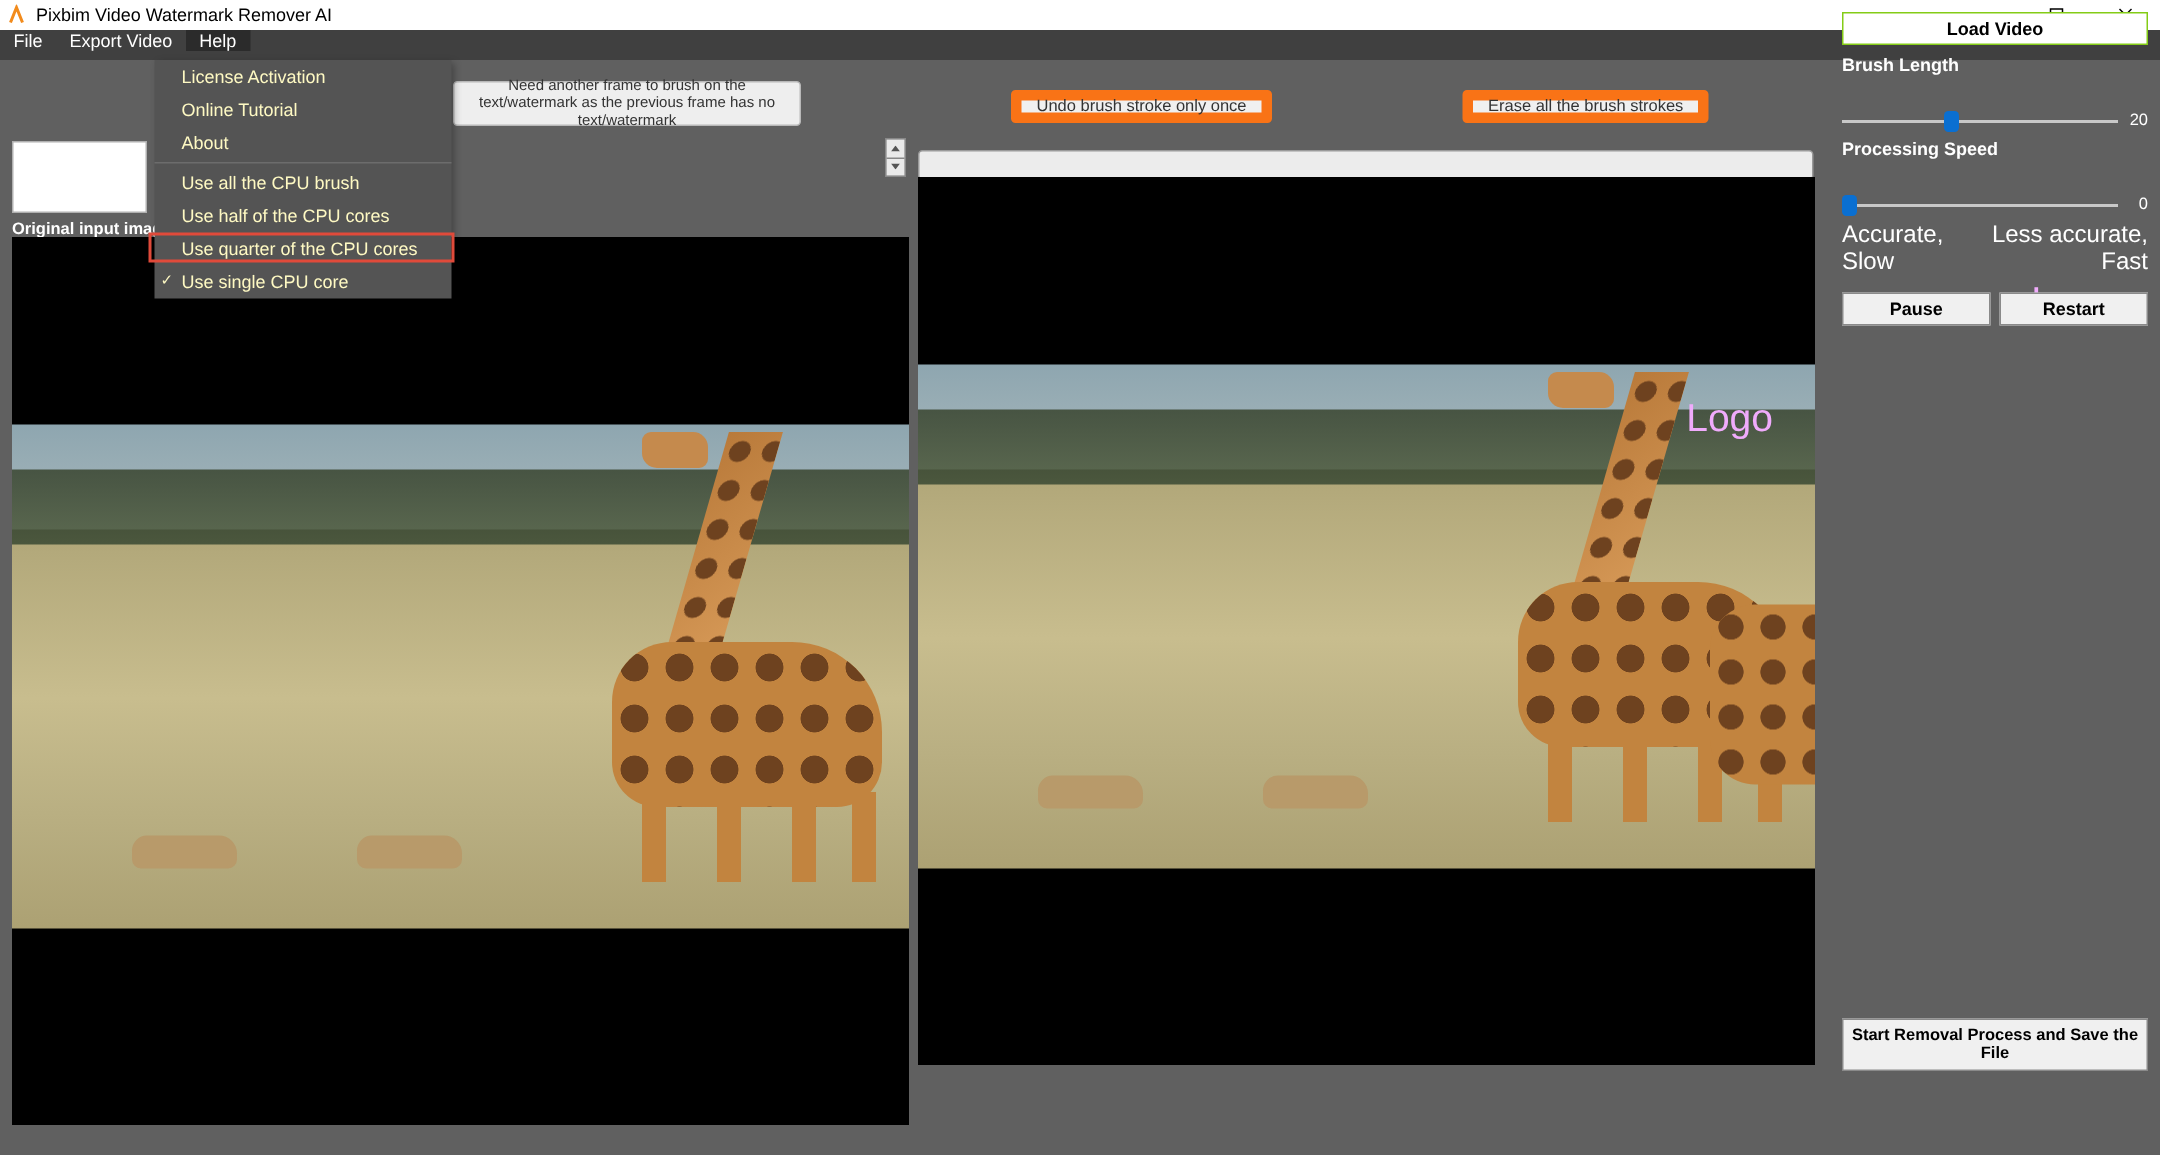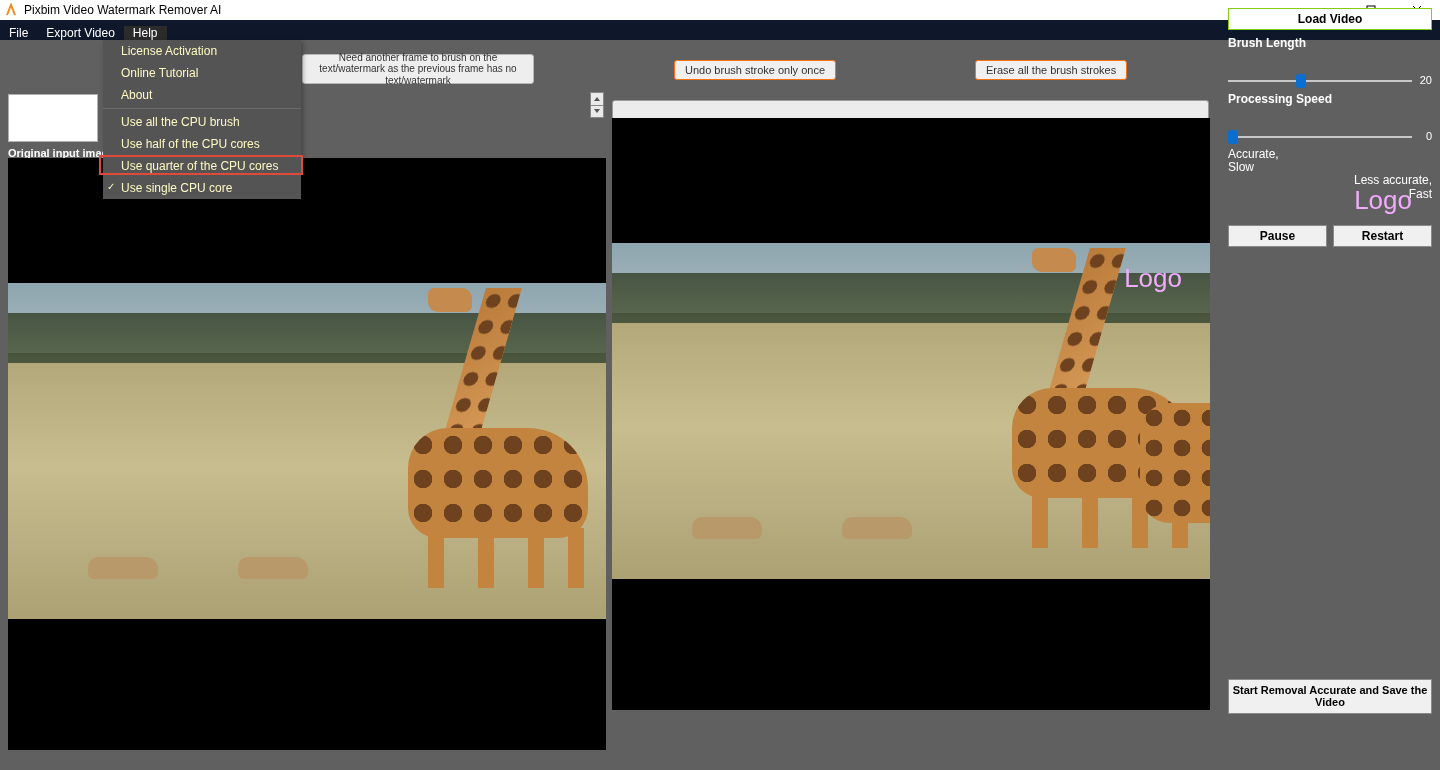--- a/index.html
+++ b/index.html
@@ -31,9 +31,9 @@
 
 .menubar {
   height: 20px;
-  background: #0f172a;
+  background: #404040;
   display: flex;
-  align-items: flex-end;
+  align-items: flex-start;
   color: #fff;
   font-size: 12px;
 }

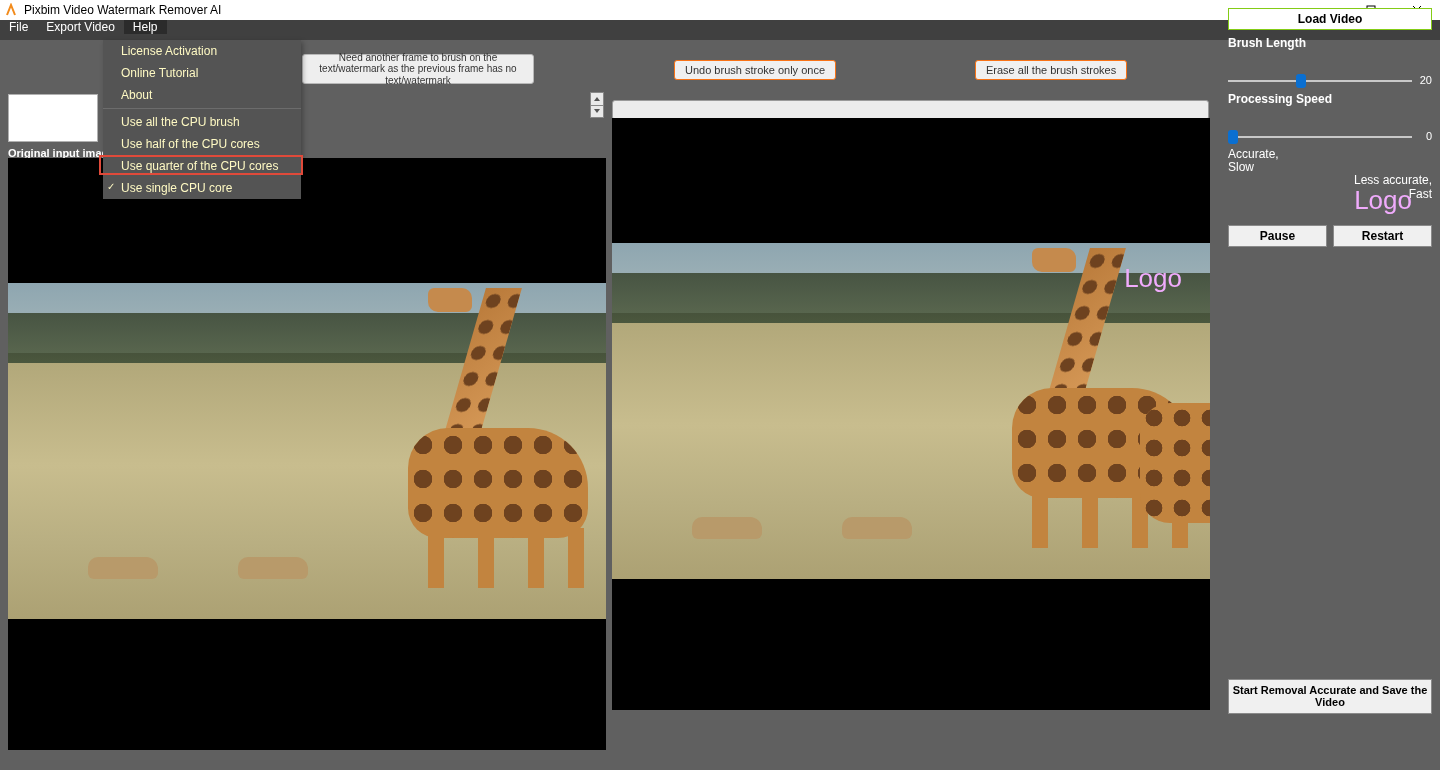--- a/index.html
+++ b/index.html
@@ -119,7 +119,7 @@
 }
 .btn {
   background: #f0f0f0;
-  border: 1px solid #f97316;
+  border: 7px solid #f97316;
   border-radius: 3px;
   font-size: 11px;
   color: #333;

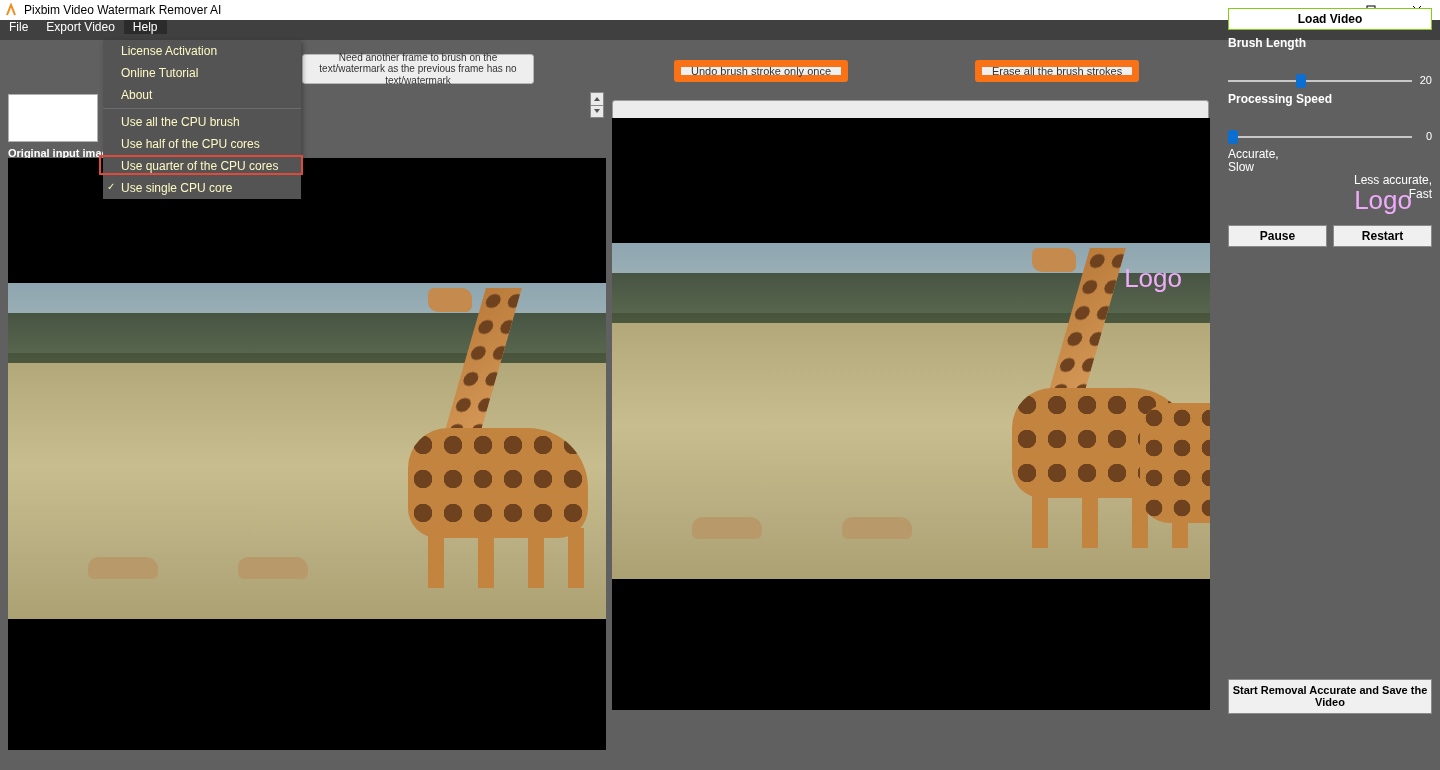--- a/index.html
+++ b/index.html
@@ -282,9 +282,8 @@
 }
 .sidebar .speed-labels {
   display:flex; justify-content:space-between;
-  color:#fff; font-size:12px; line-height:1.1;
-  margin-bottom:24px;
-  flex-direction:column;
+  color:#fff; font-size:16px; line-height:1.1;
+  margin-bottom:12px;
 }
 .sidebar .btn-half-row { display:flex; gap:6px; margin-top:2px; }
 .sidebar .btn-half {

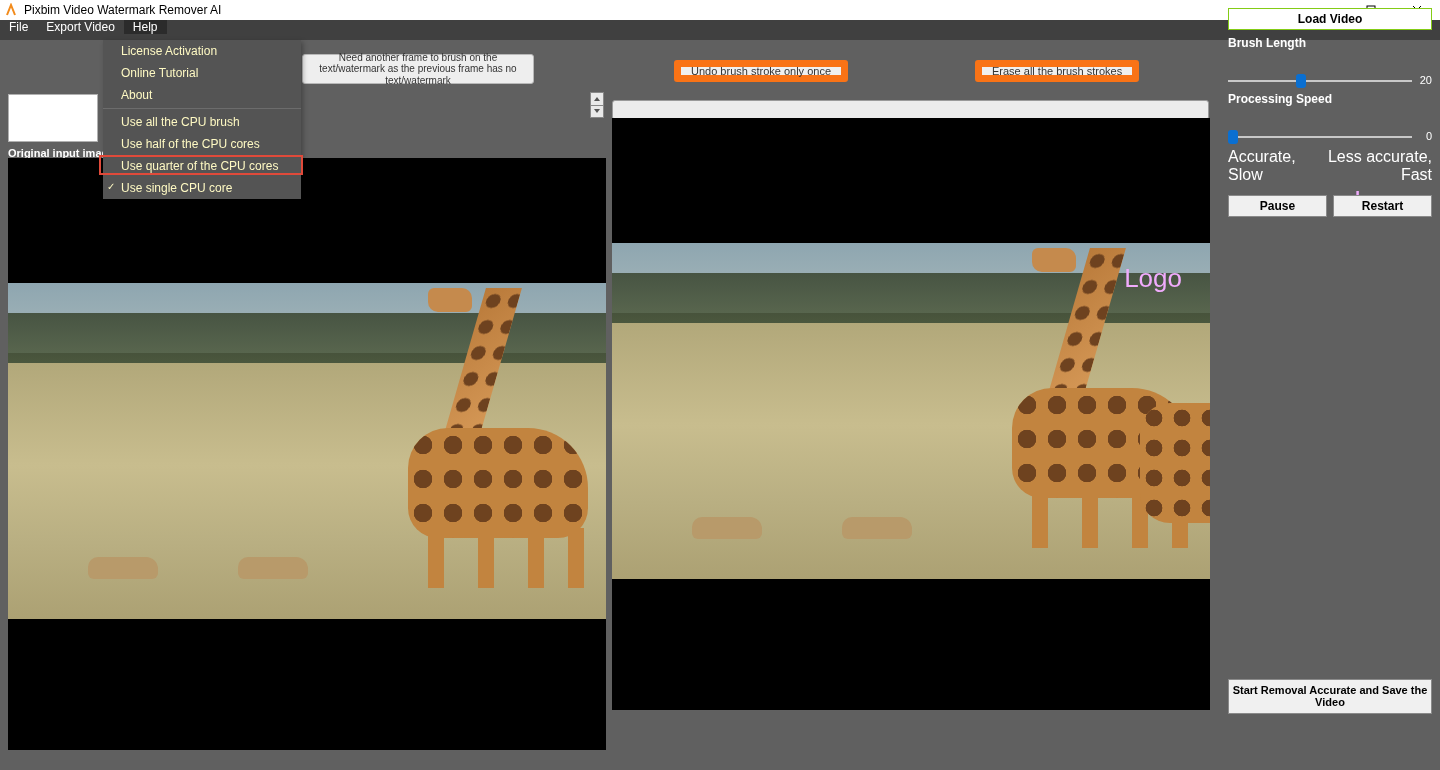--- a/index.html
+++ b/index.html
@@ -466,7 +466,7 @@
     </div>
 
     <div class="bottom-buttons">
-      <div class="bb">Start Removal Accurate and Save the Video</div>
+      <div class="bb">Start Removal Process and Save the File</div>
     </div>
   </div>
 

